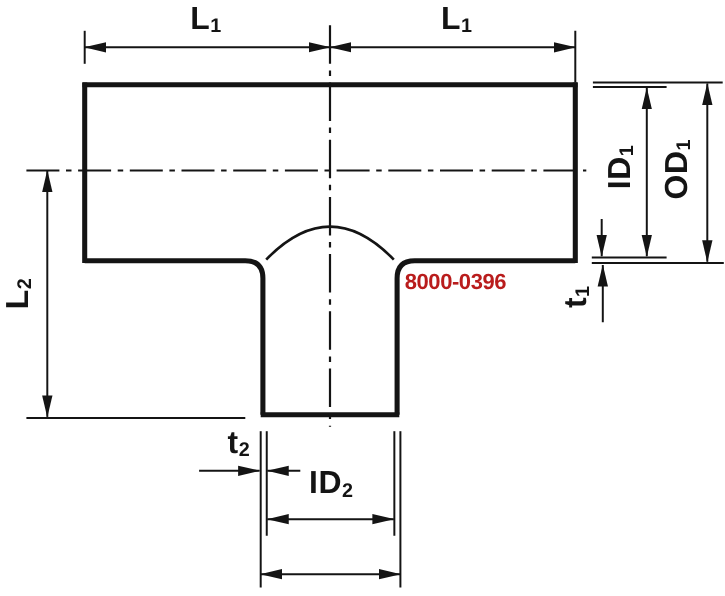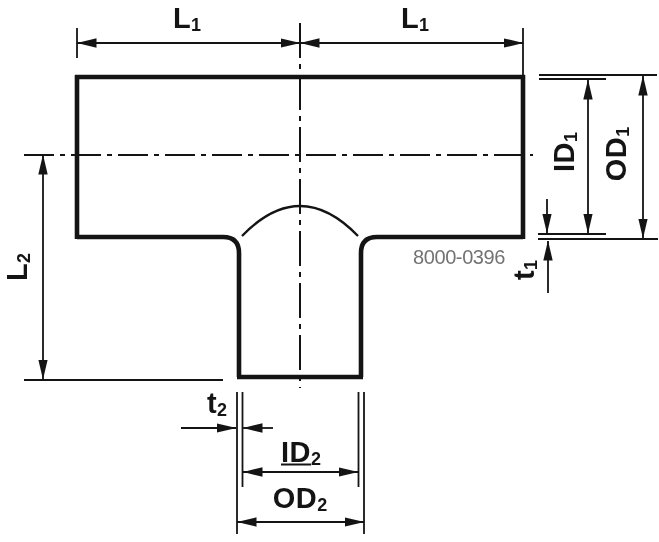--- a/index.html
+++ b/index.html
@@ -33,12 +33,11 @@
   .pn {
     position: absolute;
     transform: translate(-50%,-50%);
-    font-weight: normal;
+    font-weight: bold;
     font-size: 20px;
     letter-spacing: -0.4px;
-    color: #737373;
+    color: #b91c1c;
     white-space: nowrap;
-    margin-left: 45px;
   }
 </style>
 </head>

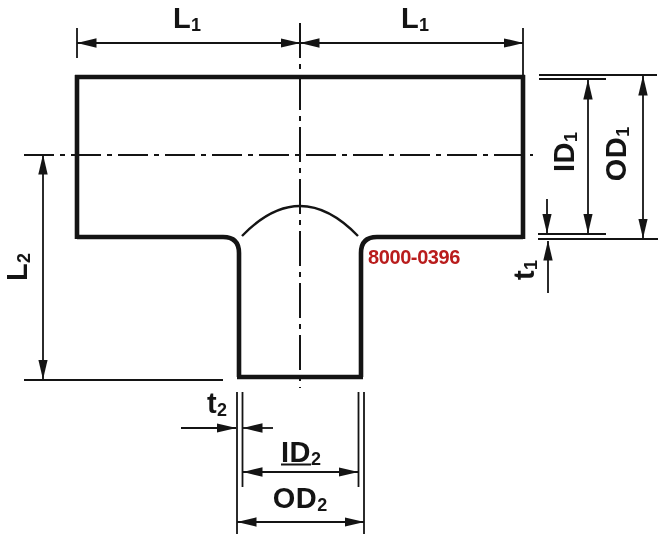--- a/index.html
+++ b/index.html
@@ -118,7 +118,7 @@
 
   <div class="lbl" style="left:217px; top:403px;"><span>t</span><sub>2</sub></div>
 
-  <div class="lbl" style="left:301px; top:452px;text-decoration:underline;"><span>ID</span><sub>2</sub></div>
+  <div class="lbl" style="left:301px; top:440px;"><span>ID</span><sub>2</sub></div>
 
   <div class="lbl" style="left:300px; top:498px;"><span>OD</span><sub>2</sub></div>
 

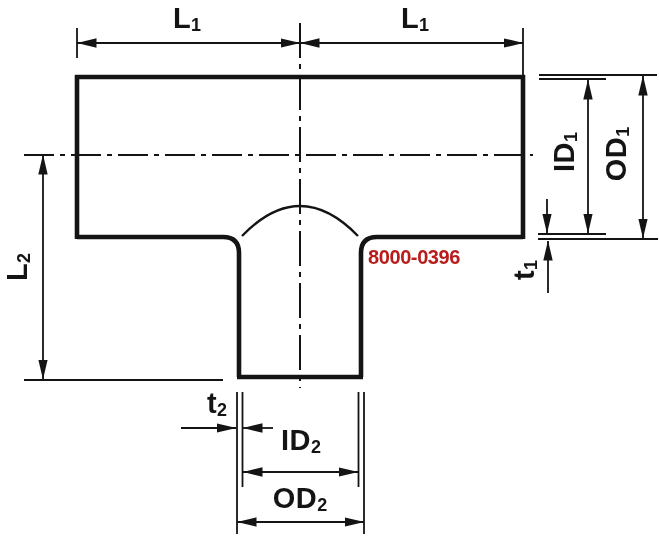--- a/index.html
+++ b/index.html
@@ -120,7 +120,6 @@
 
   <div class="lbl" style="left:301px; top:440px;"><span>ID</span><sub>2</sub></div>
 
-  <div class="lbl" style="left:300px; top:498px;"><span>OD</span><sub>2</sub></div>
 
   <div class="pn" style="left:414px; top:257px;">8000-0396</div>
 

